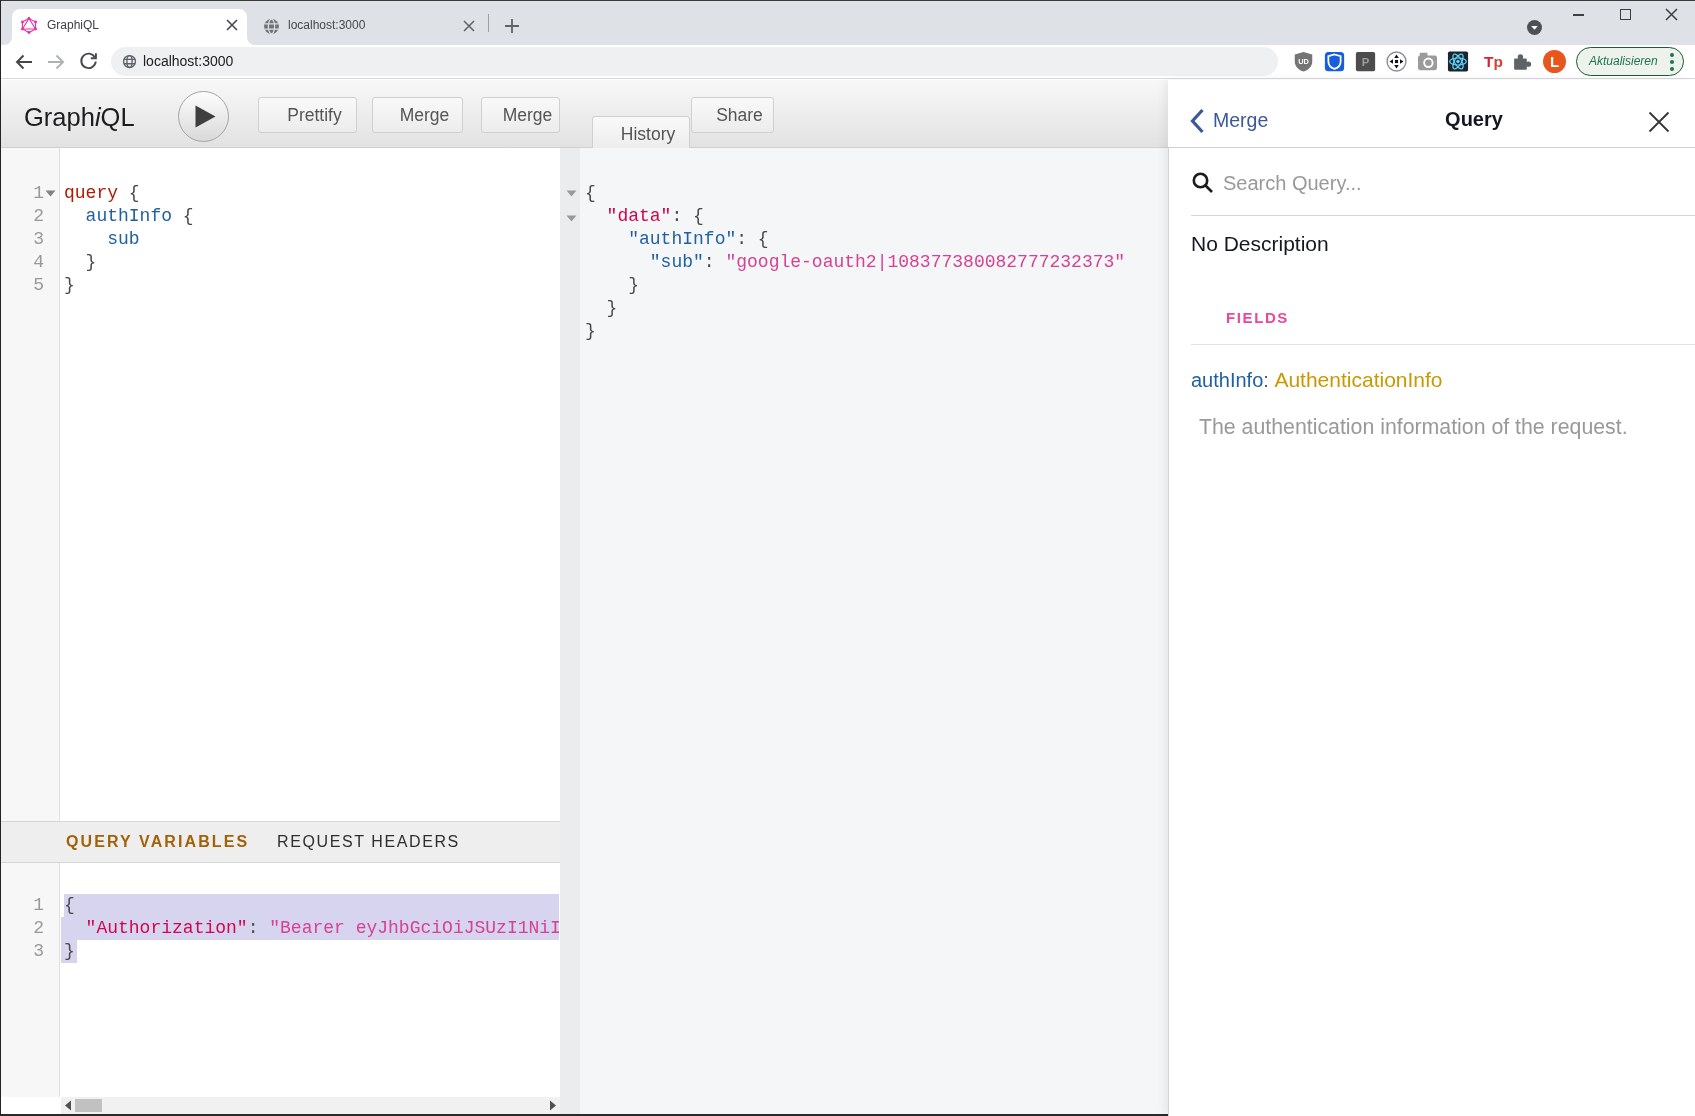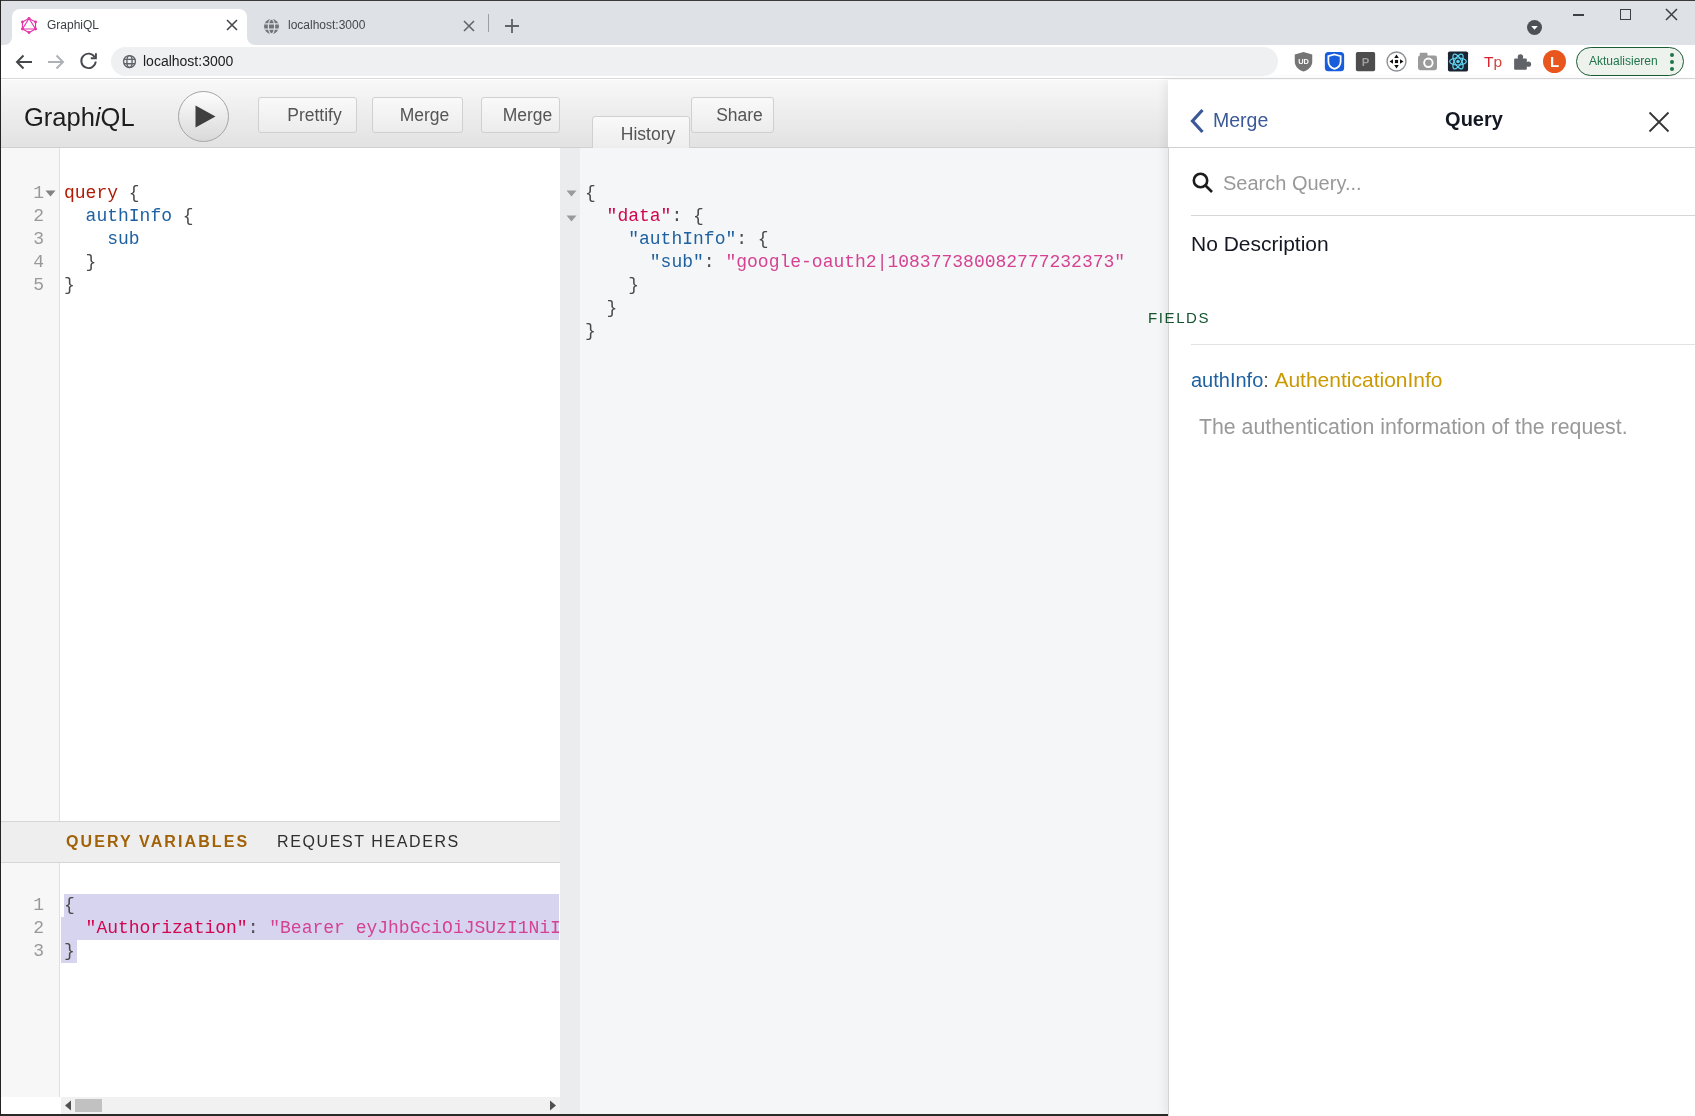--- a/index.html
+++ b/index.html
@@ -136,7 +136,7 @@
   </g>
   <circle cx="12" cy="12" r="2" fill="#5ed3f3"></circle>
 </svg>
-<div class="abs" style="left:1484px;top:53px;width:24px;height:18px;color:#d9232e;font-weight:normal;font-size:15.5px;line-height:18px;">T<span style="color:#d3453c;">p</span></div>
+<div class="abs" style="left:1484px;top:53px;width:24px;height:18px;color:#d9232e;font-weight:bold;font-size:15.5px;line-height:18px;">T<span style="color:#d3453c;">p</span></div>
 <svg class="abs" style="left:1511px;top:51px;" width="22" height="21" viewBox="0 0 24 24">
   <rect x="3" y="8.5" width="14.5" height="13" rx="1.2" fill="#5f6368"></rect>
   <circle cx="10.2" cy="6.8" r="3.1" fill="#5f6368"></circle>

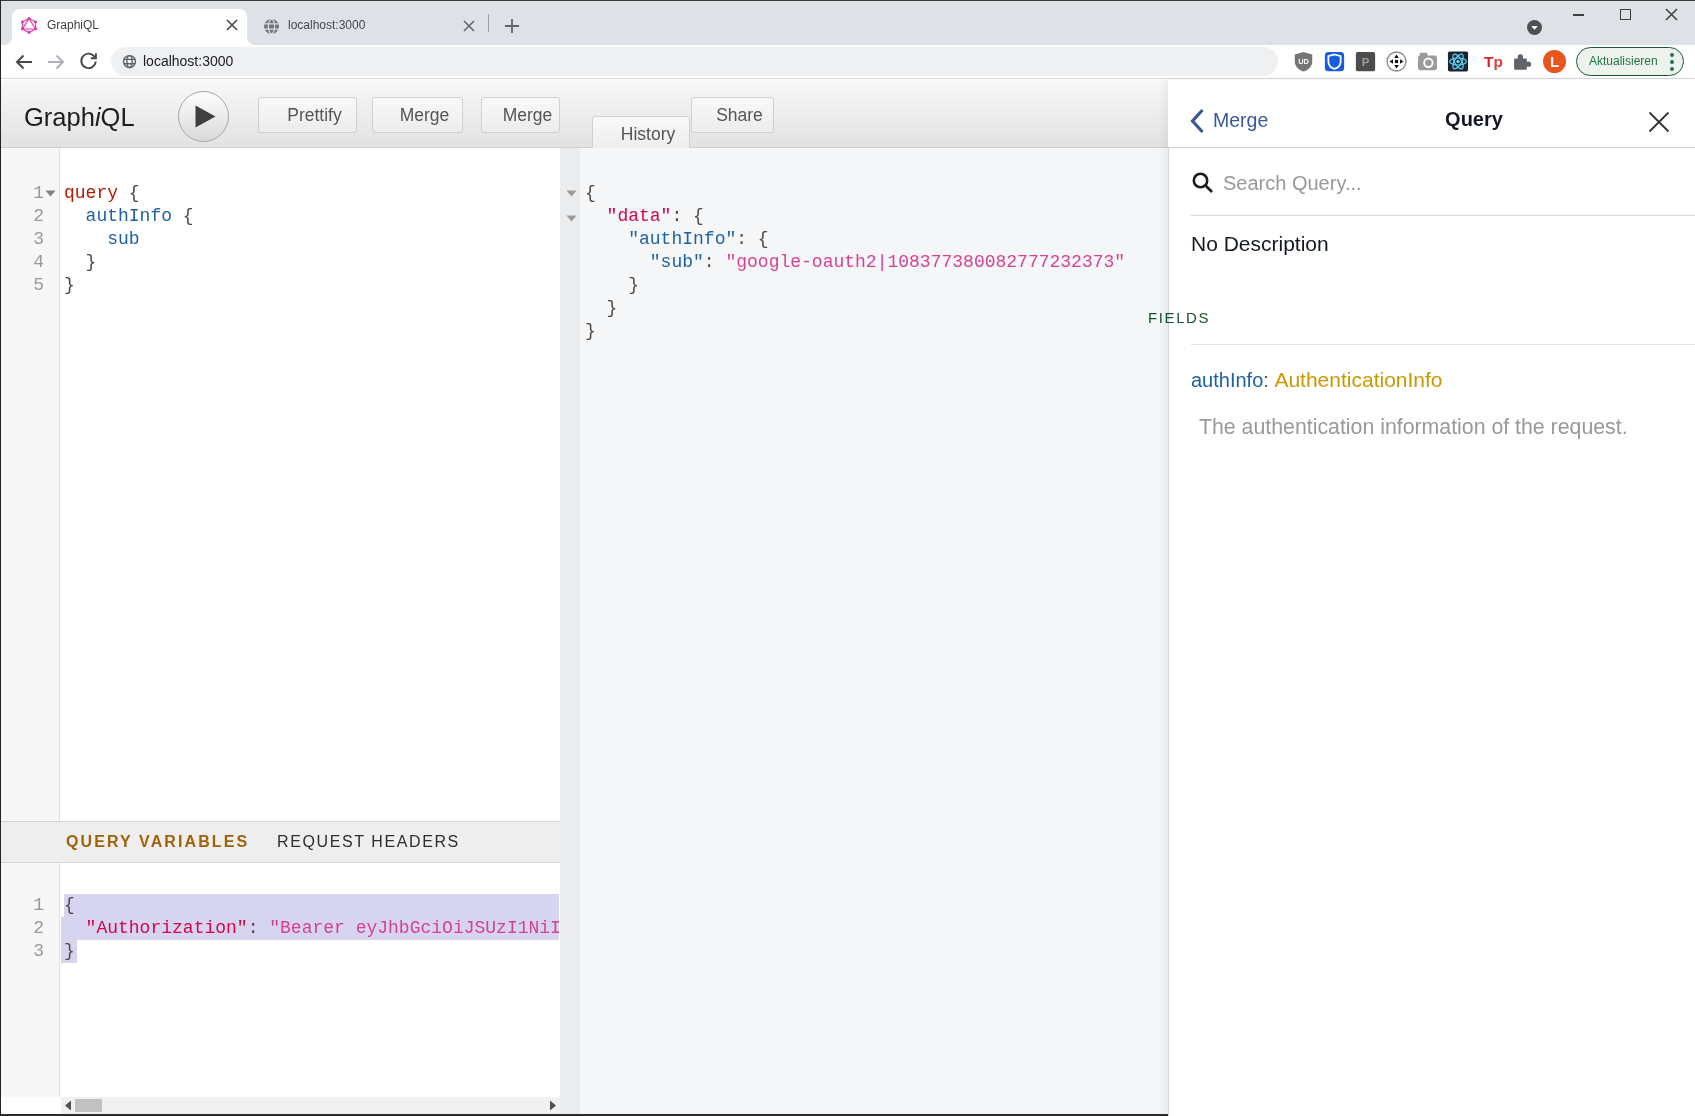--- a/index.html
+++ b/index.html
@@ -146,7 +146,7 @@
 <div class="abs" style="left:1543px;top:50px;width:23px;height:23px;border-radius:50%;background:#e8561e;color:#fff;font-size:15px;font-weight:bold;text-align:center;line-height:23px;">L</div>
 
 <div class="abs" style="left:1576px;top:47px;width:108px;height:29px;border-radius:15px;background:#edf2ed;border:1.5px solid #1c5c34;"></div>
-<div class="abs" style="left:1589px;top:54px;width:80px;font-size:12px;color:#20744a;line-height:15px;">Aktualisieren</div>
+<div class="abs" style="left:1589px;top:54px;width:80px;font-size:12px;color:#20744a;line-height:15px;font-style:italic;">Aktualisieren</div>
 <svg class="abs" style="left:1668px;top:52px;" width="8" height="20" viewBox="0 0 8 20">
   <circle cx="4" cy="3" r="2" fill="#20744a"></circle>
     <circle cx="4" cy="10" r="2" fill="#20744a"></circle>

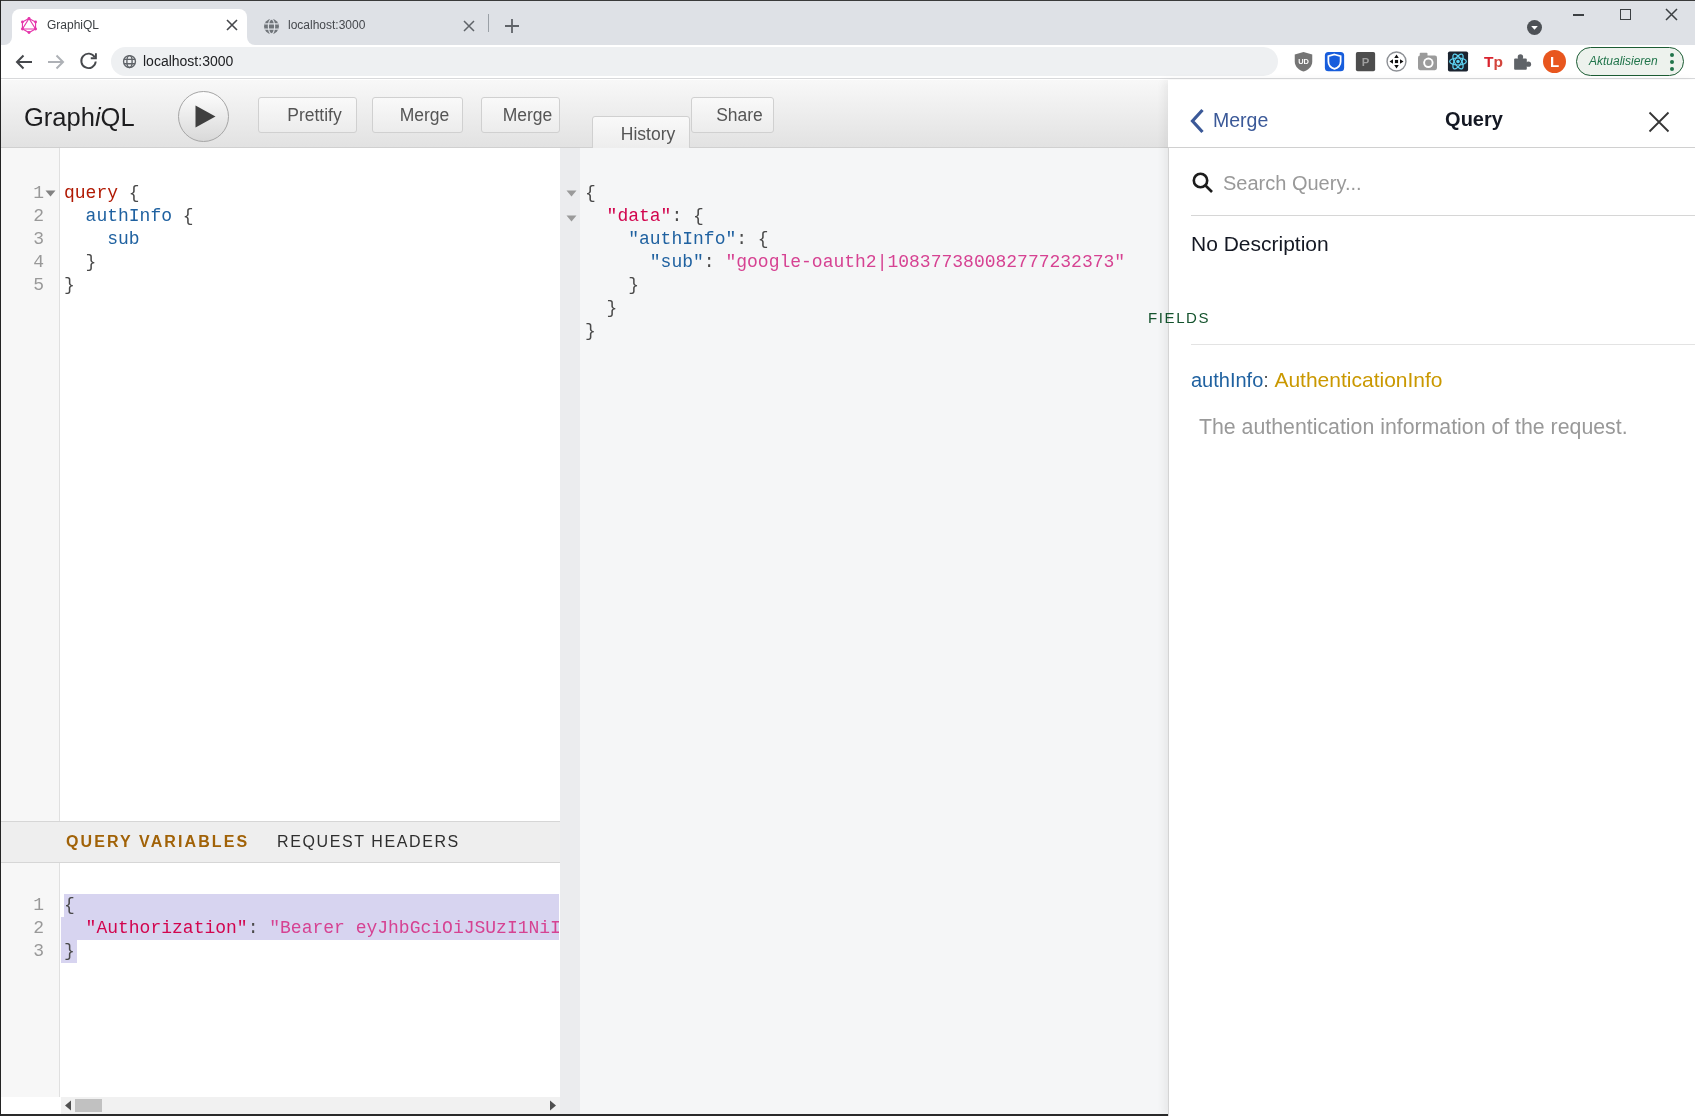--- a/index.html
+++ b/index.html
@@ -236,7 +236,7 @@
 <div class="abs" style="left:1223px;top:172px;font-size:20px;color:#999;line-height:23px;">Search Query...</div>
 <div class="abs" style="left:1191px;top:215px;width:504px;height:1px;background:#d6d6d6;"></div>
 <div class="abs" style="left:1191px;top:231px;font-size:21px;color:#141823;line-height:25px;">No Description</div>
-<div class="abs" style="left:1148px;top:309px;font-size:15px;font-weight:normal;letter-spacing:1.6px;color:#14532d;line-height:18px;">FIELDS</div>
+<div class="abs" style="left:1226px;top:309px;font-size:15px;font-weight:bold;letter-spacing:1.6px;color:#ec4899;line-height:18px;">FIELDS</div>
 <div class="abs" style="left:1191px;top:344px;width:504px;height:1px;background:#e3e3e3;"></div>
 <div class="abs" style="left:1191px;top:367px;font-size:20px;line-height:25px;"><span style="color:#1f61a0;">authInfo</span><span style="color:#555;">: </span><span style="color:#ca9800;font-size:21px;text-align:right;">AuthenticationInfo</span></div>
 <div class="abs" style="left:1199px;top:415px;font-size:21.3px;color:#999;line-height:25px;">The authentication information of the request.</div>

